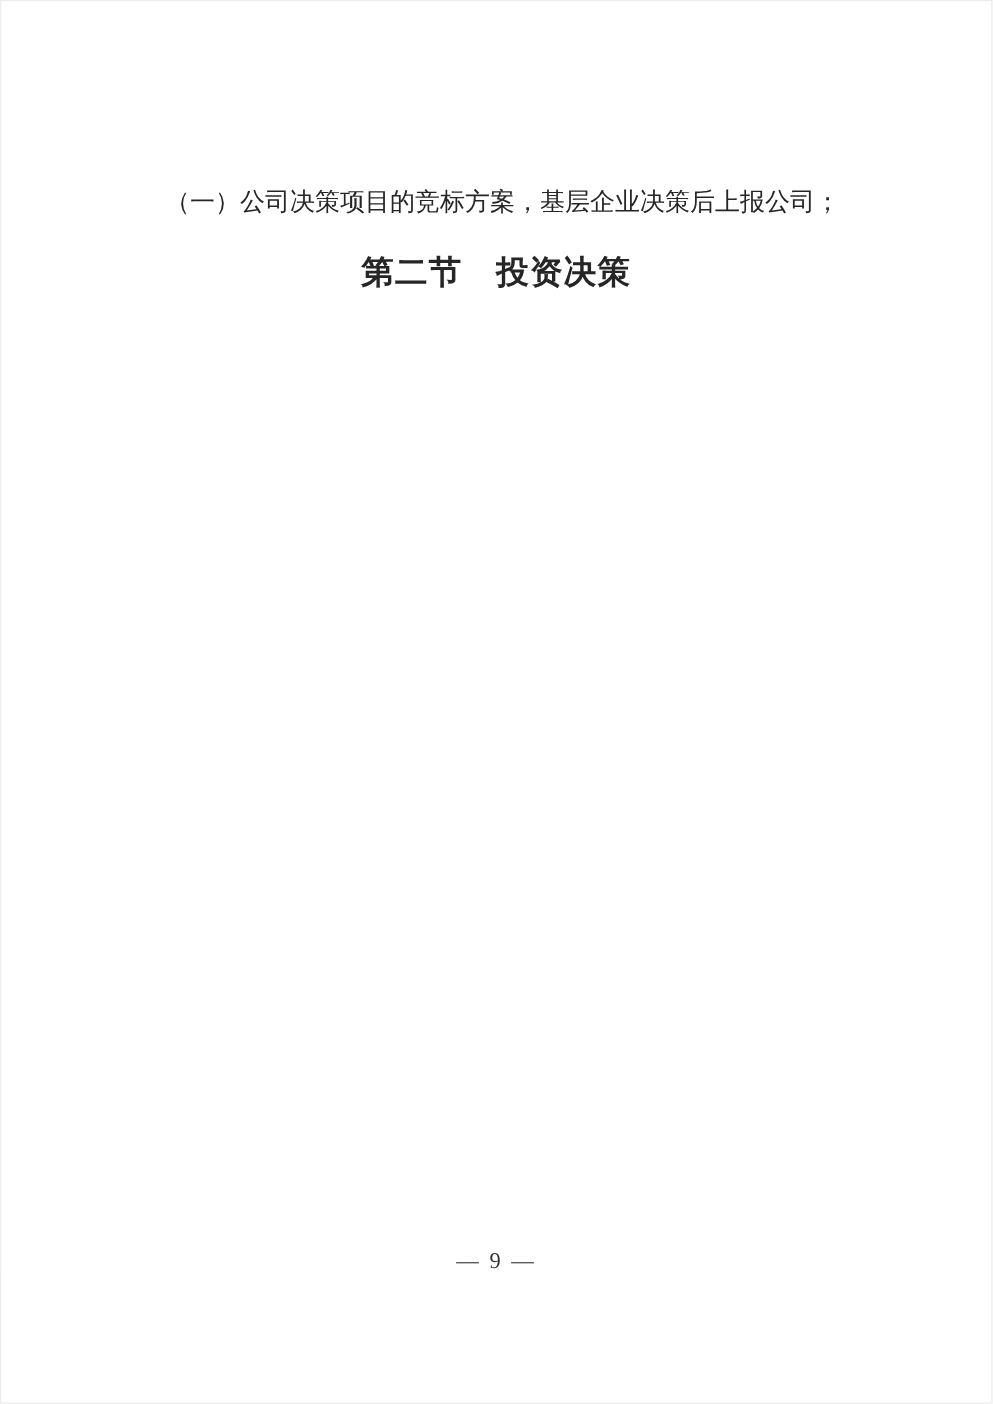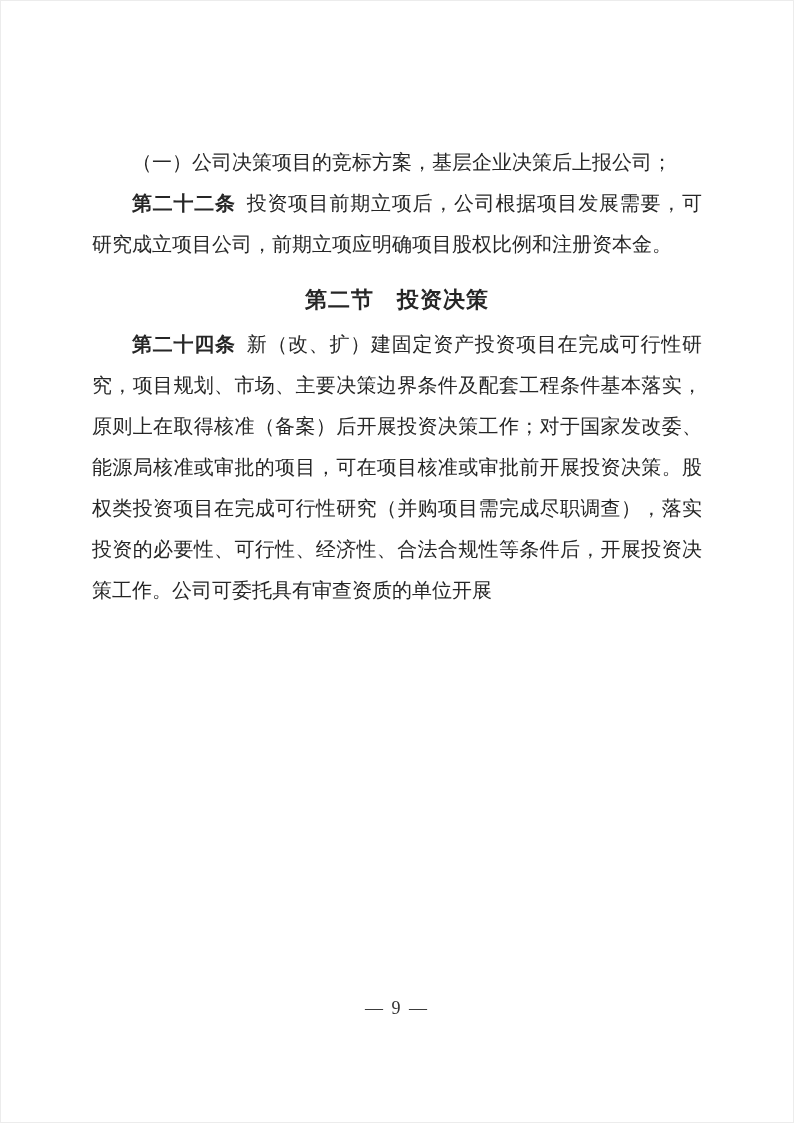--- a/index.html
+++ b/index.html
@@ -69,9 +69,6 @@
 
 
 
-    <p class="para">
-      <span class="lead">第二十二条</span><span>投资项目前期立项后，公司根据项目发展需要，可研究成立项目公司，前期立项应明确项目股权比例和注册资本金。</span>
-    </p>
 
     <h2 class="section-heading">第二节　投资决策</h2>
 

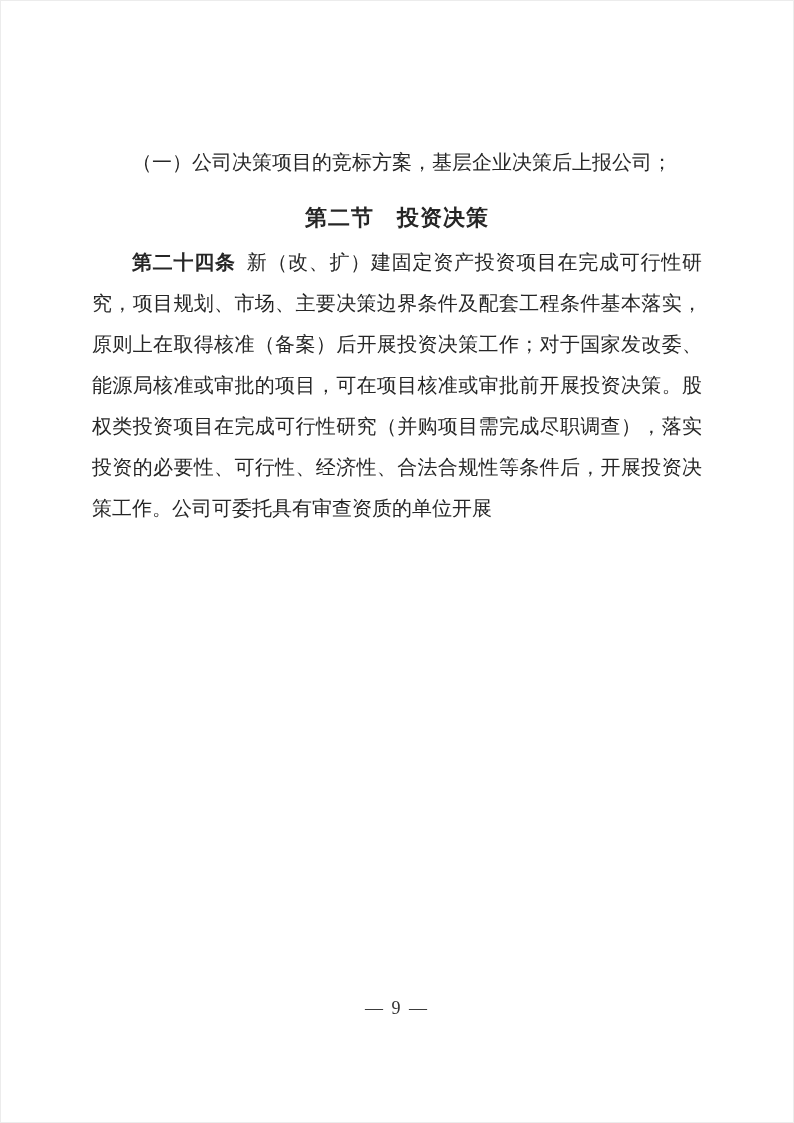--- a/index.html
+++ b/index.html
@@ -39,7 +39,7 @@
   }
   .section-heading {
     margin: 14px 0 4px 0;
-    font-size: 22px;
+    font-size: 26px;
     font-weight: bold;
     text-align: center;
     text-indent: 0;

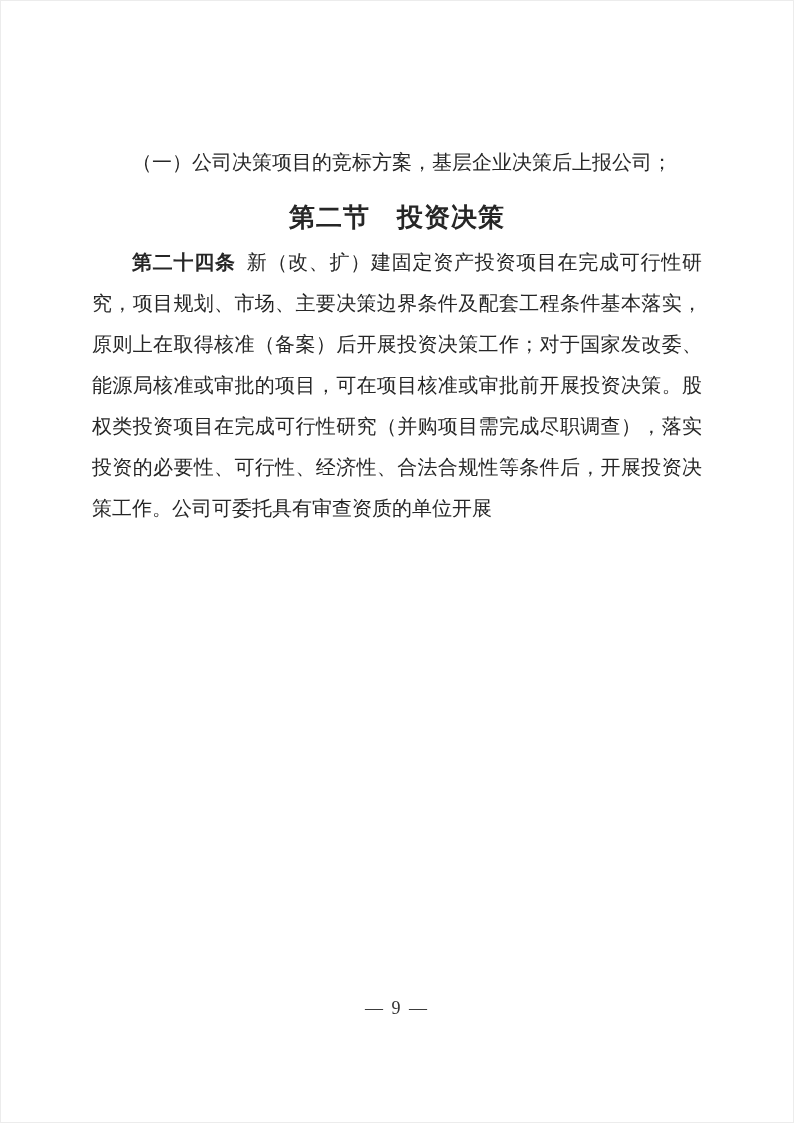--- a/index.html
+++ b/index.html
@@ -73,9 +73,6 @@
     <h2 class="section-heading">第二节　投资决策</h2>
 
 
-    <p class="para">
-      <span class="lead">第二十四条</span><span>新（改、扩）建固定资产投资项目在完成可行性研究，项目规划、市场、主要决策边界条件及配套工程条件基本落实，原则上在取得核准（备案）后开展投资决策工作；对于国家发改委、能源局核准或审批的项目，可在项目核准或审批前开展投资决策。股权类投资项目在完成可行性研究（并购项目需完成尽职调查），落实投资的必要性、可行性、经济性、合法合规性等条件后，开展投资决策工作。公司可委托具有审查资质的单位开展</span>
-    </p>
 
   </div>
 

